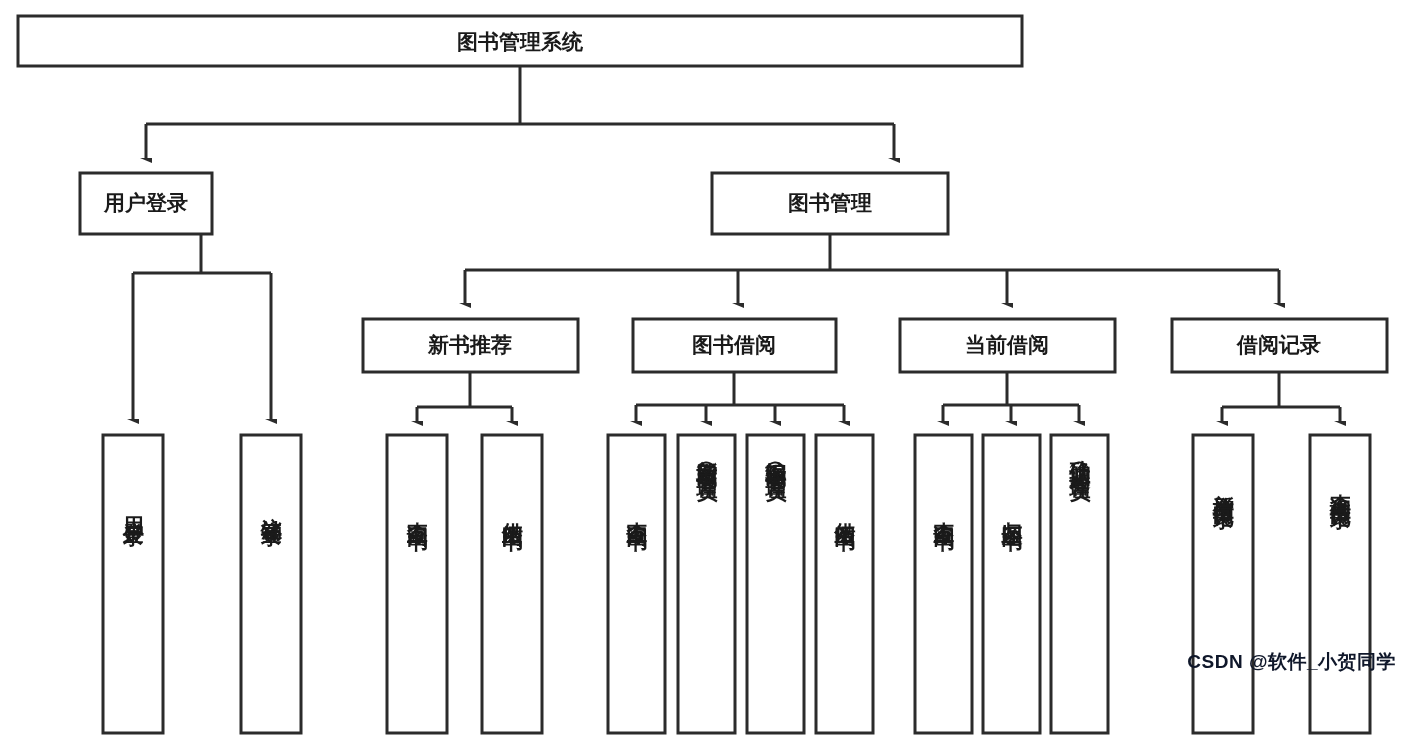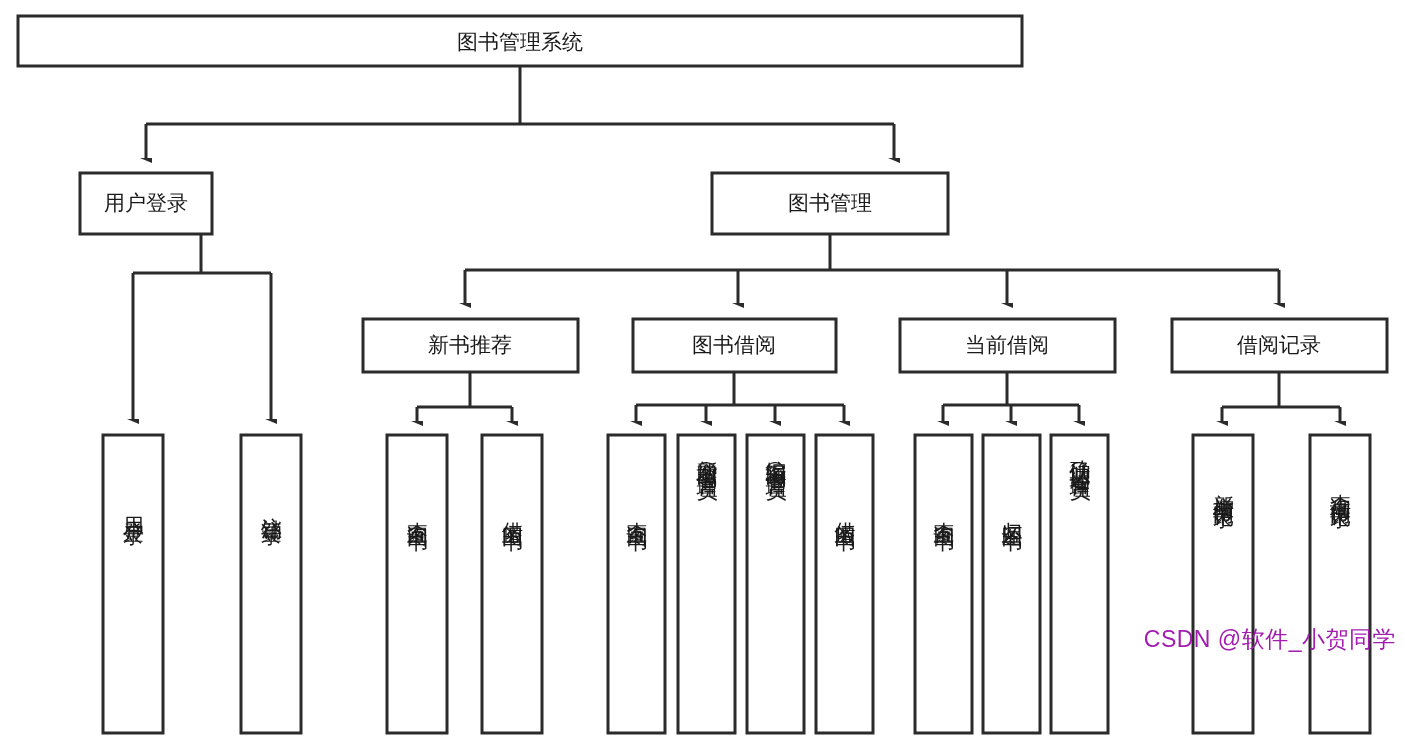--- a/index.html
+++ b/index.html
@@ -19,6 +19,7 @@
     width: 1405px;
     height: 675px;
     background: #ffffff;
+    font-weight: bold;
   }
   svg.diagram-canvas {
     position: absolute;

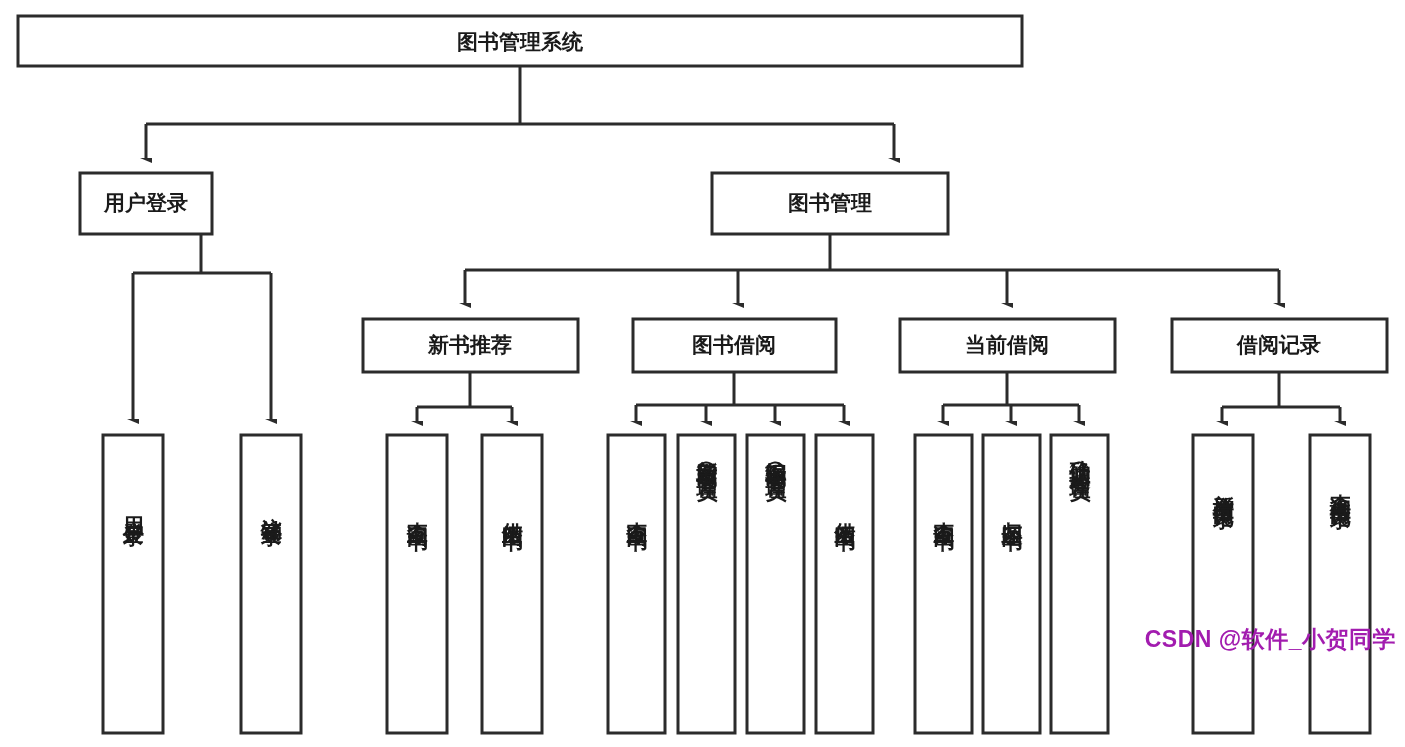--- a/index.html
+++ b/index.html
@@ -74,10 +74,10 @@
   .watermark {
     position: absolute;
     right: 9px;
-    bottom: 20px;
-    font-family: "Liberation Sans", "DejaVu Sans", sans-serif;
-    font-size: 23px;
-    color: #a21caf;
+    bottom: 0;
+    font-family: "Liberation Sans", "DejaVu Sans", sans-serif;
+    font-size: 19px;
+    color: #0f172a;
     white-space: nowrap;
     letter-spacing: 0.5px;
   }

